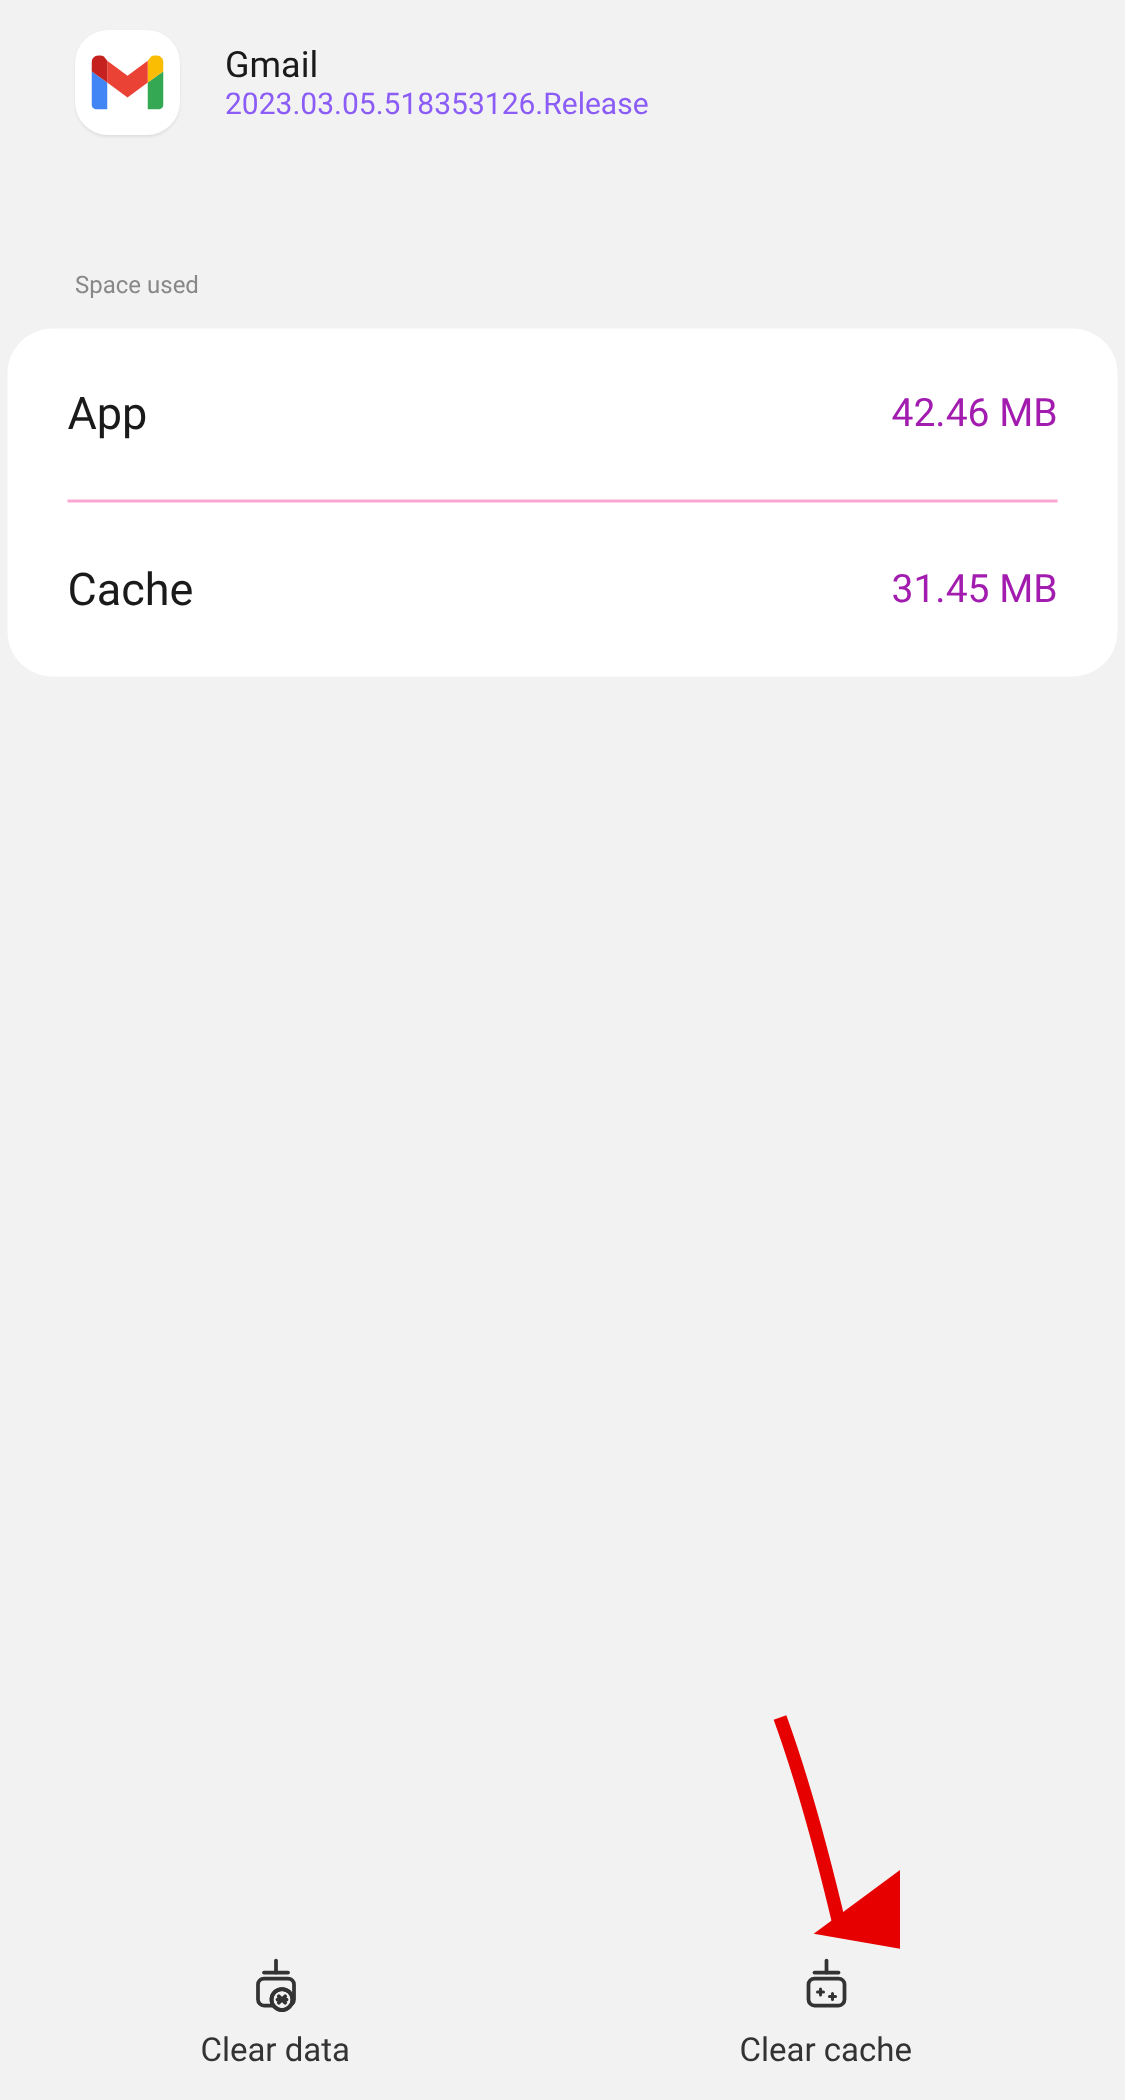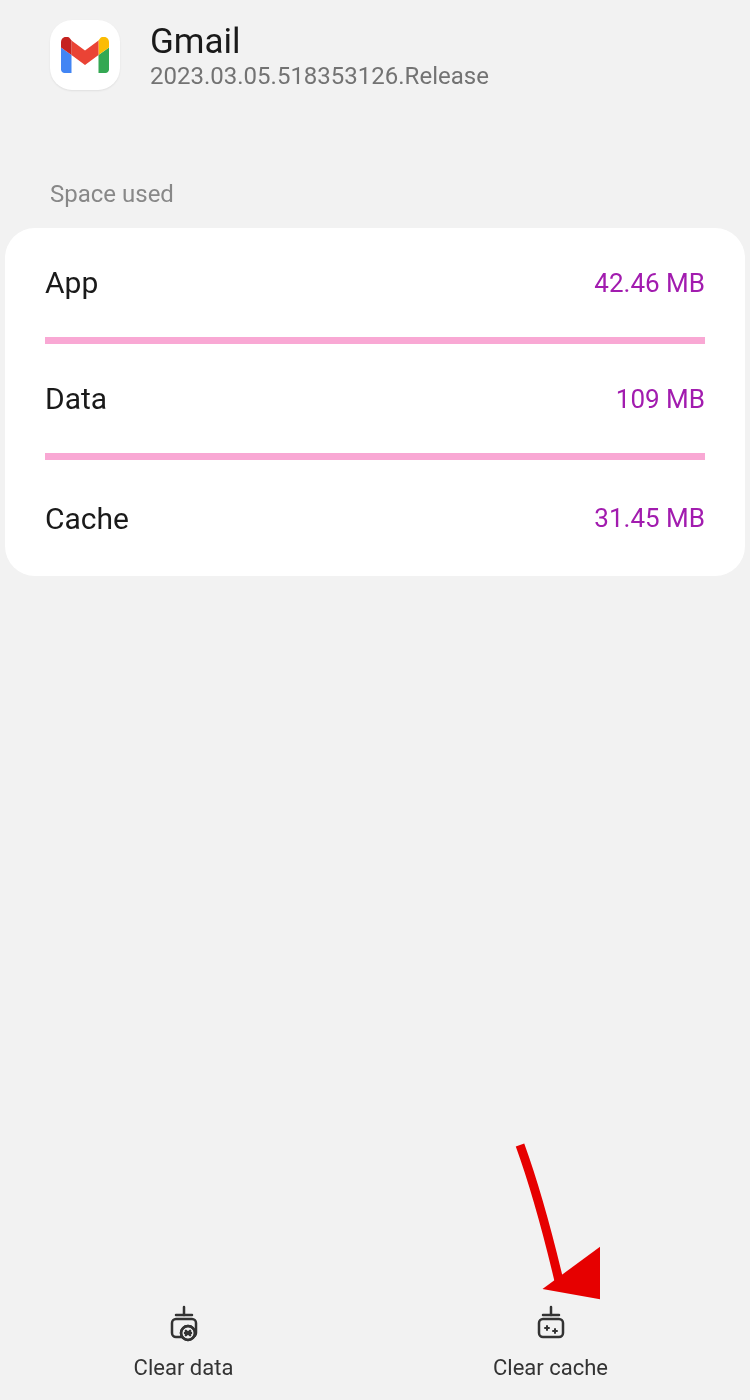--- a/index.html
+++ b/index.html
@@ -41,7 +41,7 @@
     }
     
     .app-title {
-      font-size: 35px;
+      font-size: 24px;
       color: #1a1a1a;
       font-weight: 400;
       margin-bottom: 0;

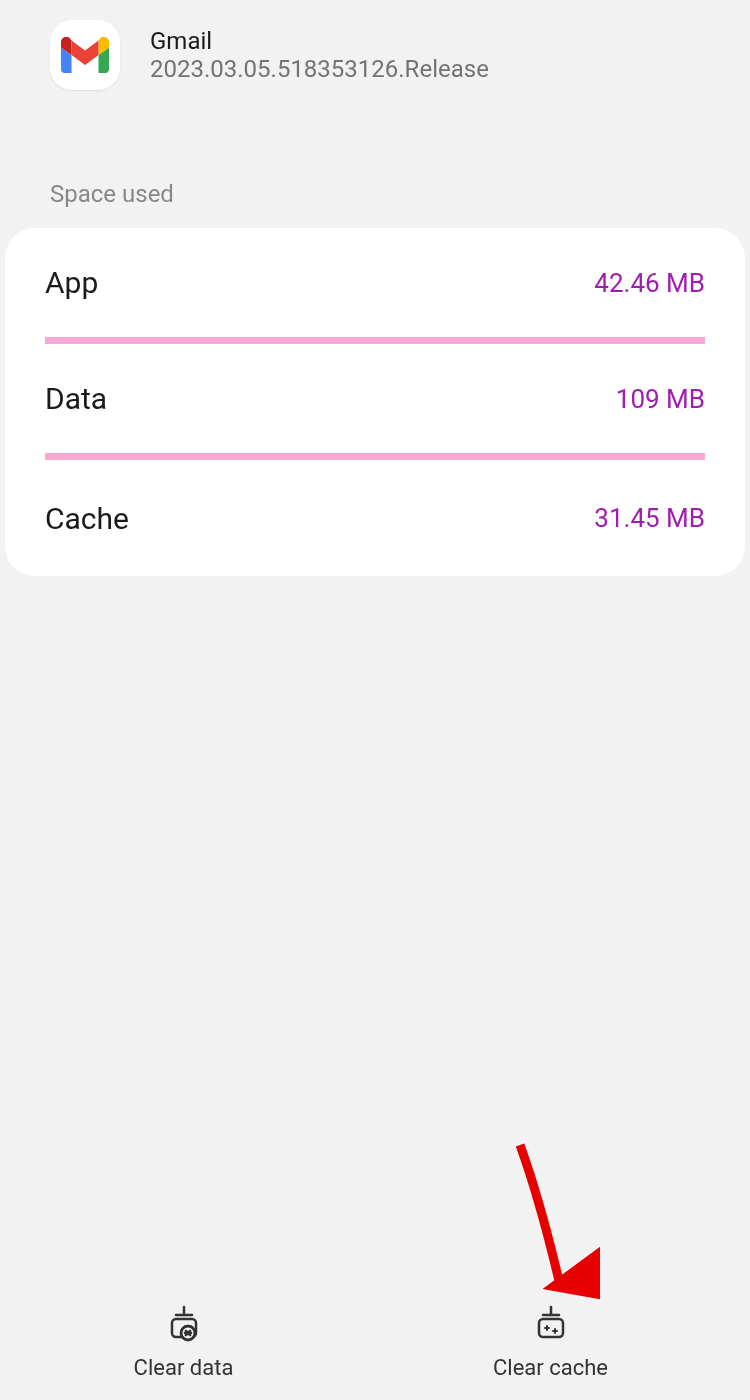--- a/index.html
+++ b/index.html
@@ -48,8 +48,8 @@
     }
     
     .app-version {
-      font-size: 24px;
-      color: #737373;
+      font-size: 20px;
+      color: #8b5cf6;
       font-weight: 400;
     }
     

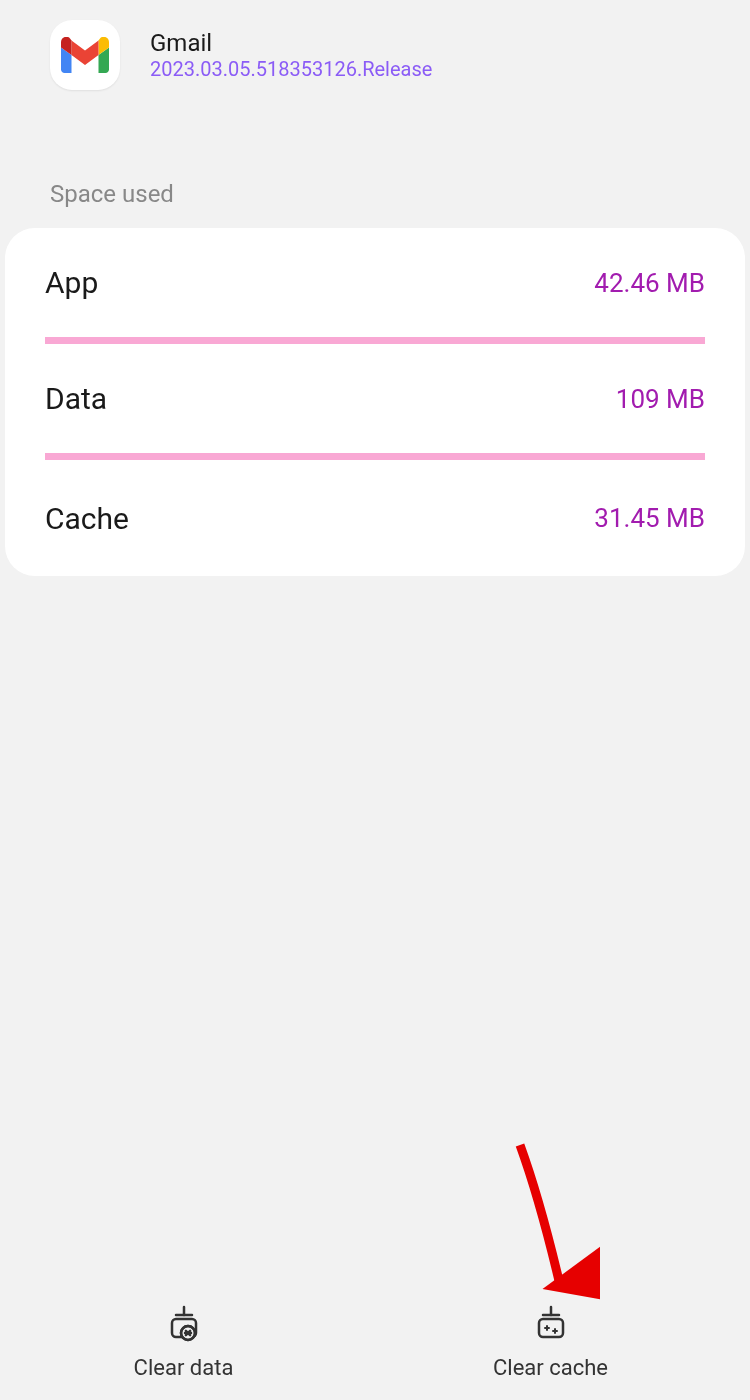--- a/index.html
+++ b/index.html
@@ -54,7 +54,7 @@
     }
     
     .section-label {
-      font-size: 24px;
+      font-size: 16px;
       color: #888;
       padding: 60px 50px 20px 50px;
       font-weight: 400;

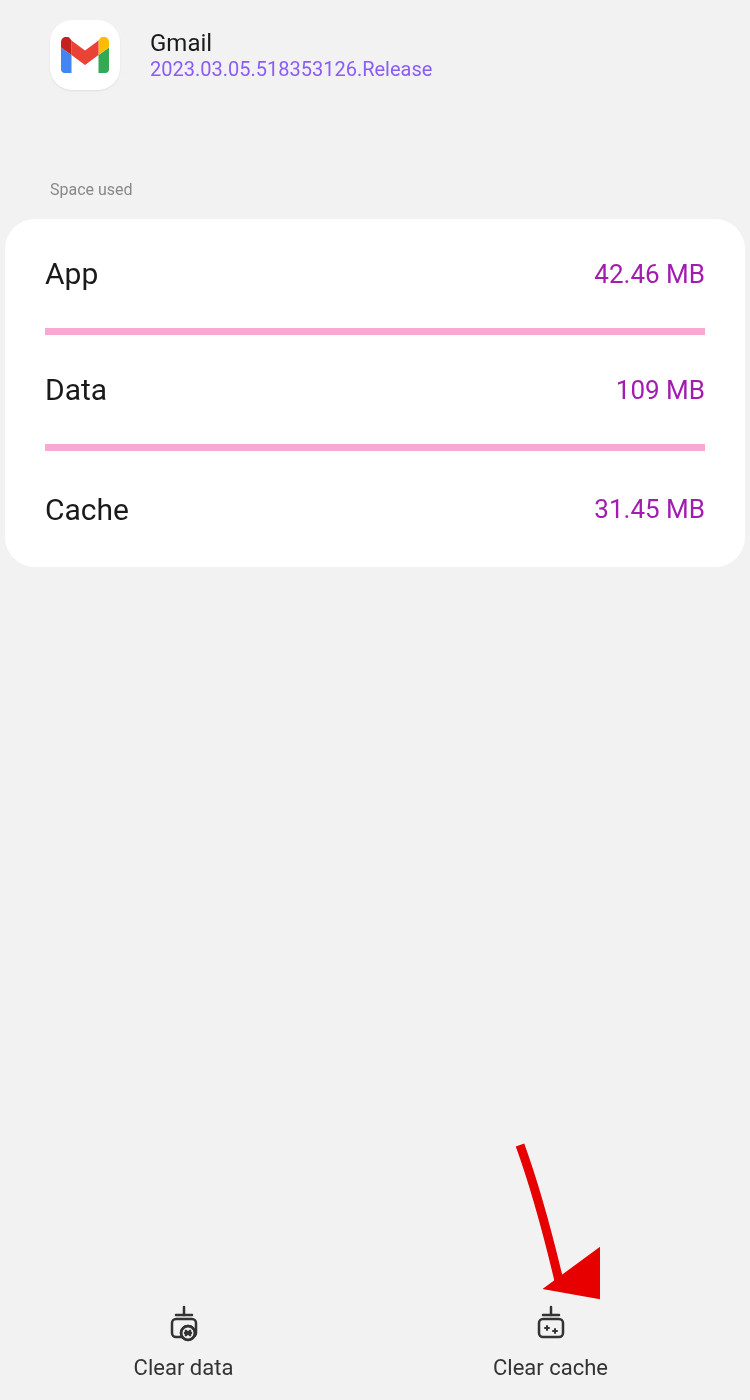--- a/index.html
+++ b/index.html
@@ -72,7 +72,7 @@
       justify-content: space-between;
       align-items: center;
       height: 116px;
-      border-bottom: 7px solid #f9a8d4;
+      border-bottom: 2px solid #f9a8d4;
     }
     
     .storage-row:last-child {

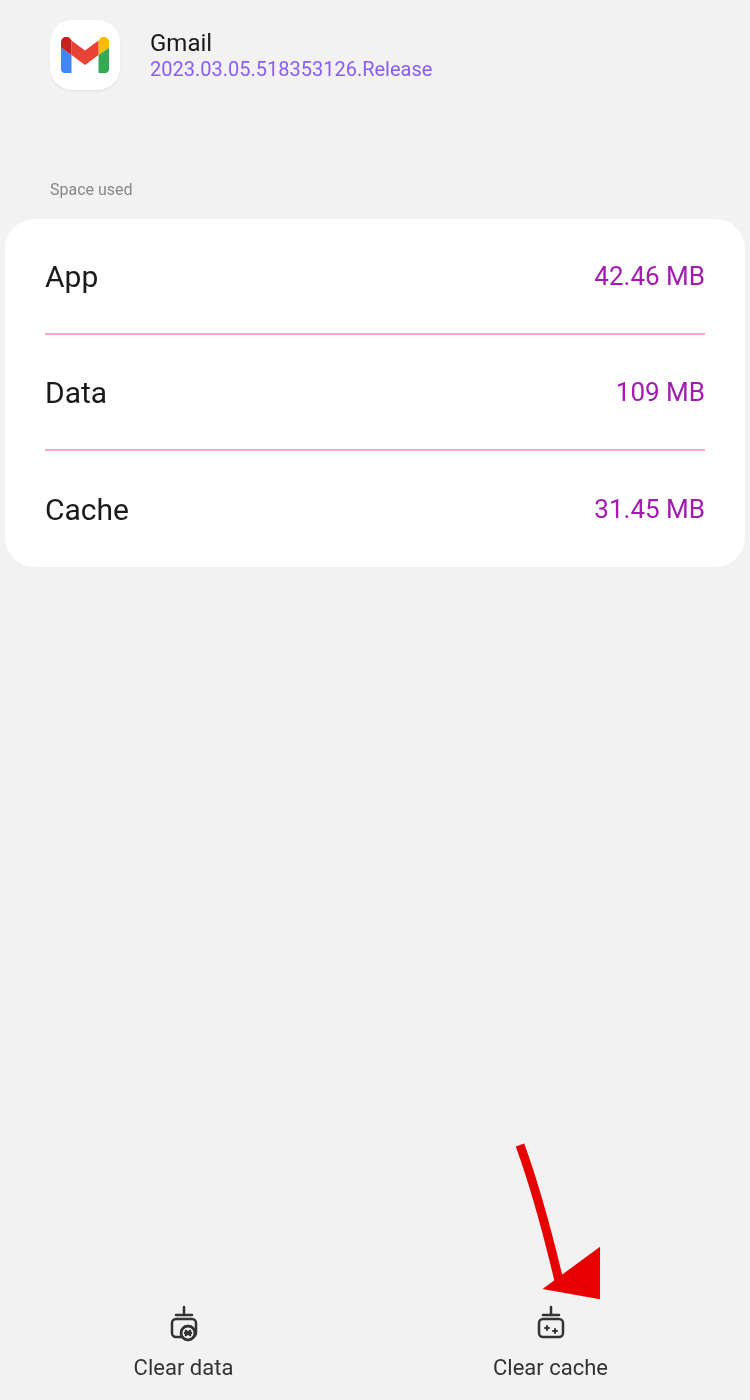--- a/index.html
+++ b/index.html
@@ -156,10 +156,6 @@
   <div class="storage-row">
     <div class="storage-label">App</div>
     <div class="storage-value">42.46 MB</div>
-  </div>
-  <div class="storage-row">
-    <div class="storage-label">Data</div>
-    <div class="storage-value">109 MB</div>
   </div>
   <div class="storage-row">
     <div class="storage-label">Cache</div>

